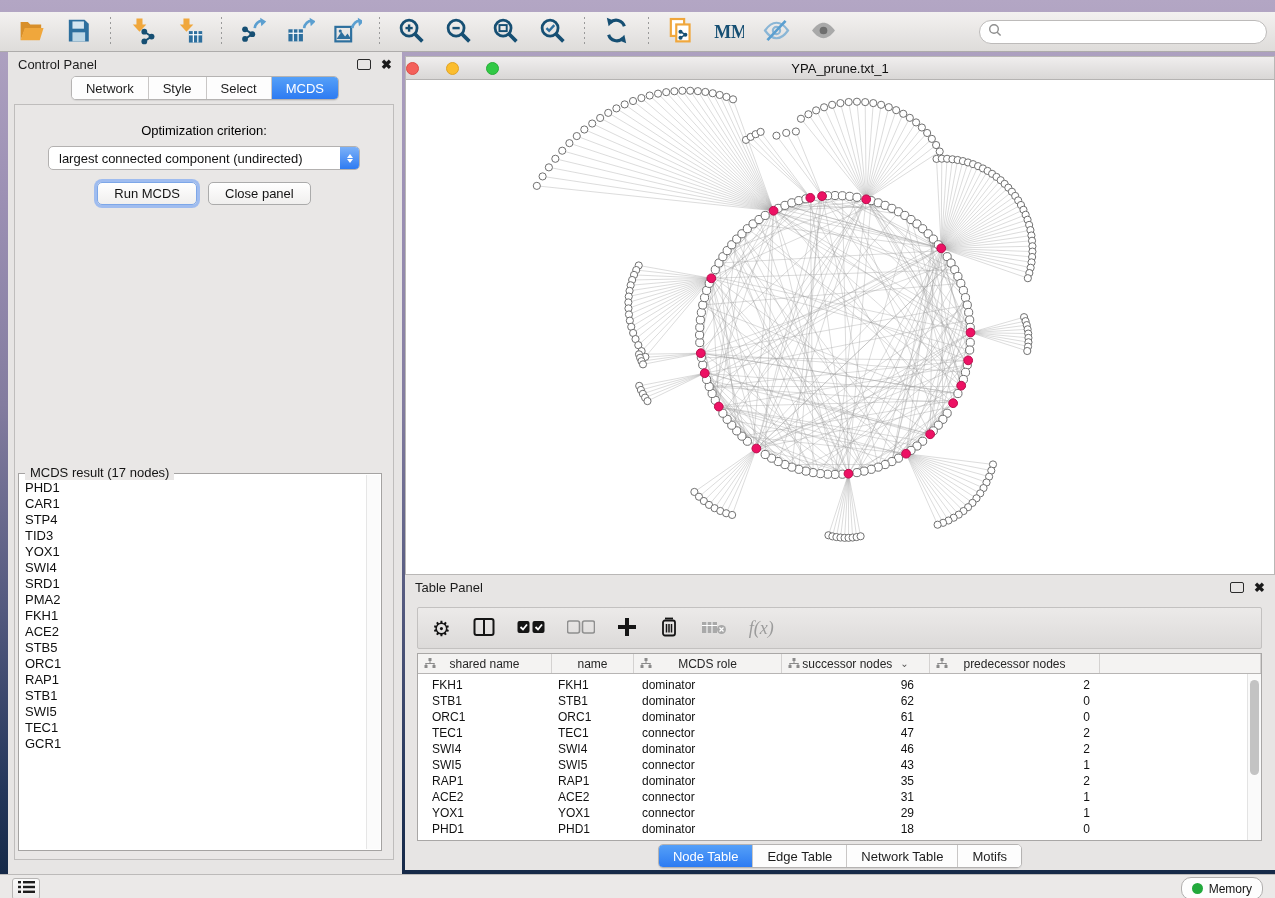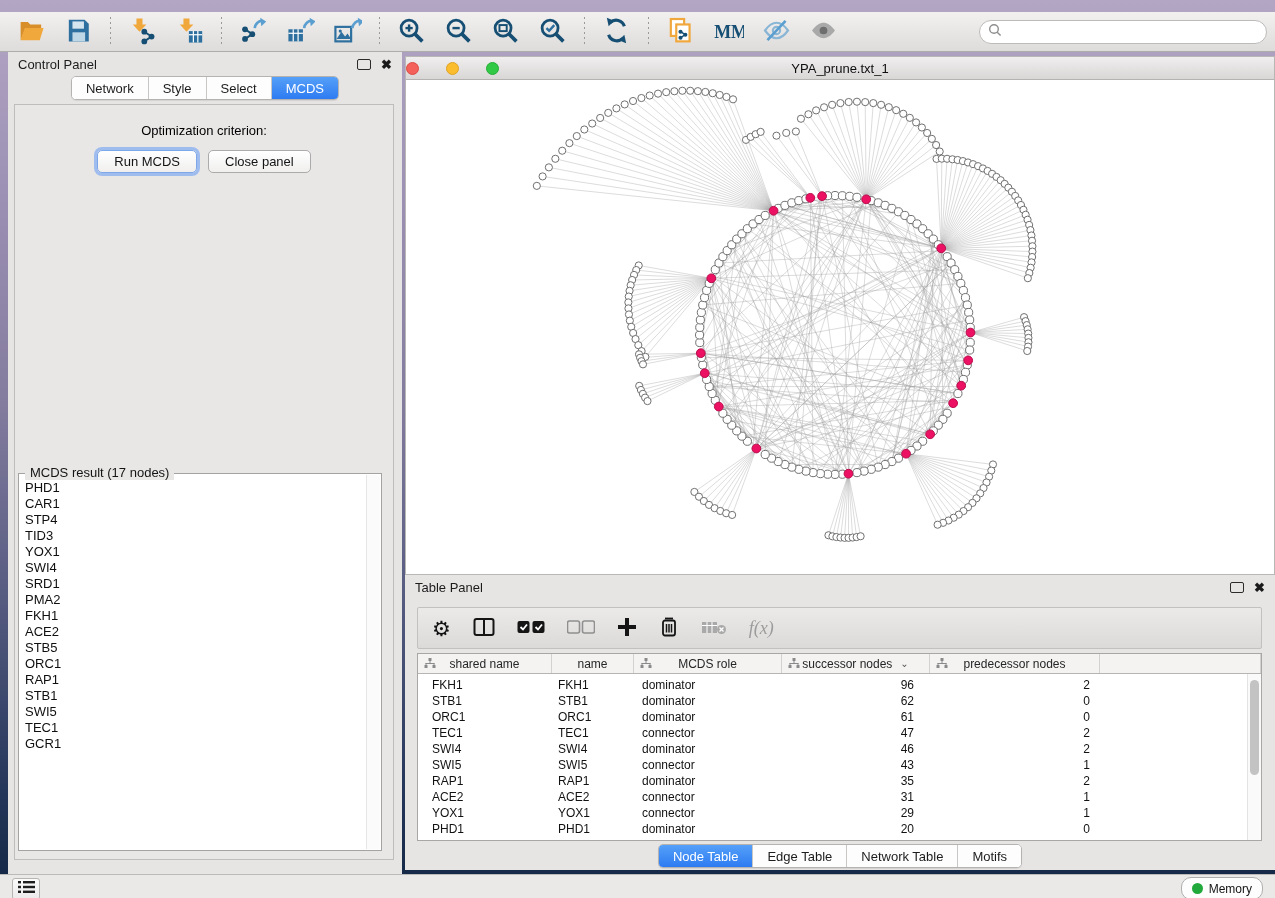--- a/index.html
+++ b/index.html
@@ -270,6 +270,13 @@
       </div>
     <div class="cp-inner">
       <div class="opt-label">Optimization criterion:</div>
+      <div class="selectbox">
+        <span class="sel-text">largest connected component (undirected)</span>
+        <span class="stepper">
+            <i class="up"></i>
+            <i class="dn"></i>
+          </span>
+      </div>
       <div class="btn-row">
         <button class="mac-btn focused">Run MCDS</button>
         <button class="mac-btn">Close panel</button>

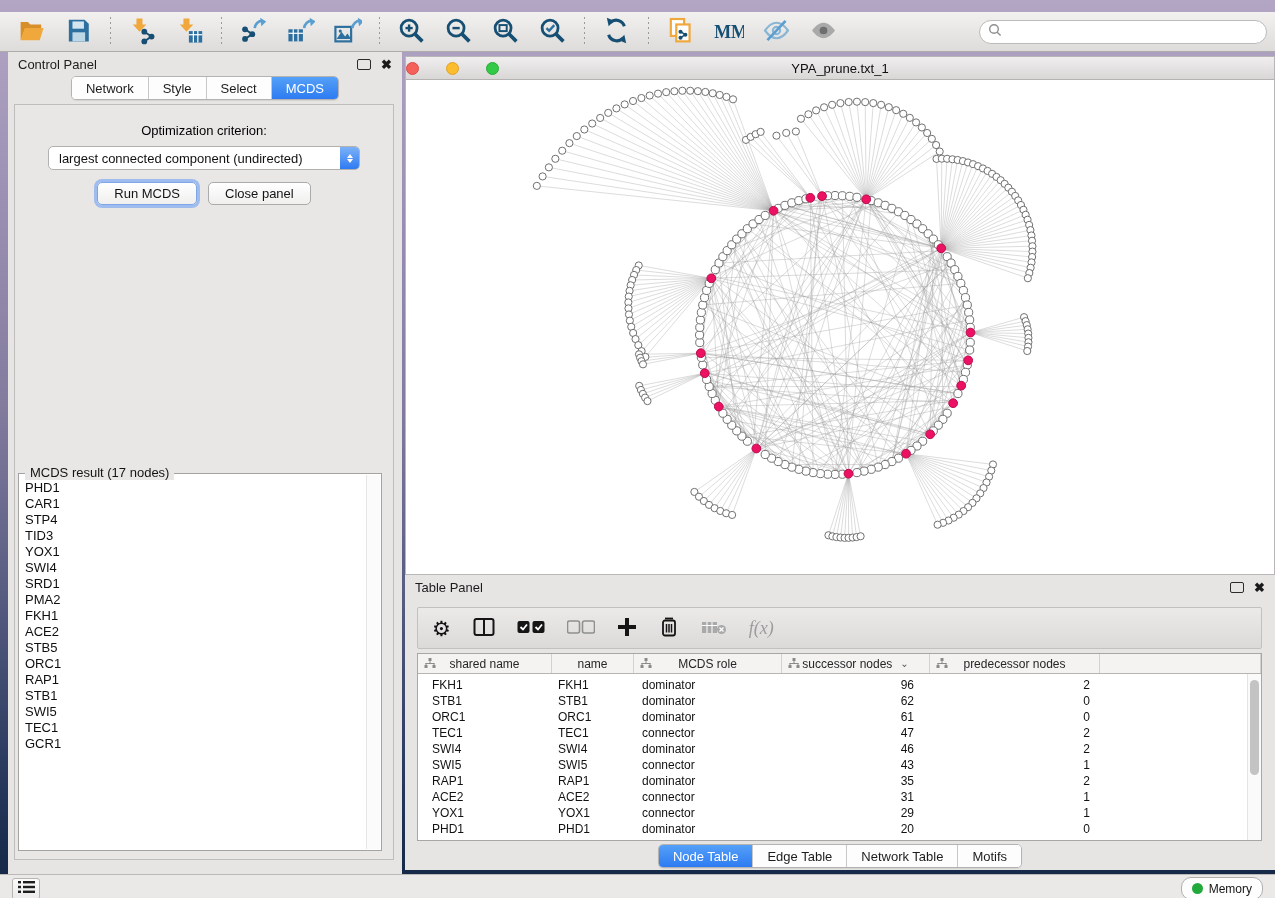--- a/index.html
+++ b/index.html
@@ -1154,7 +1154,7 @@
             <div class="td c0">PHD1</div>
             <div class="td c1">PHD1</div>
             <div class="td c2">dominator</div>
-            <div class="td c3">20</div>
+            <div class="td c3">18</div>
             <div class="td c4">0</div>
             <div class="td c5"></div>
           </div>

